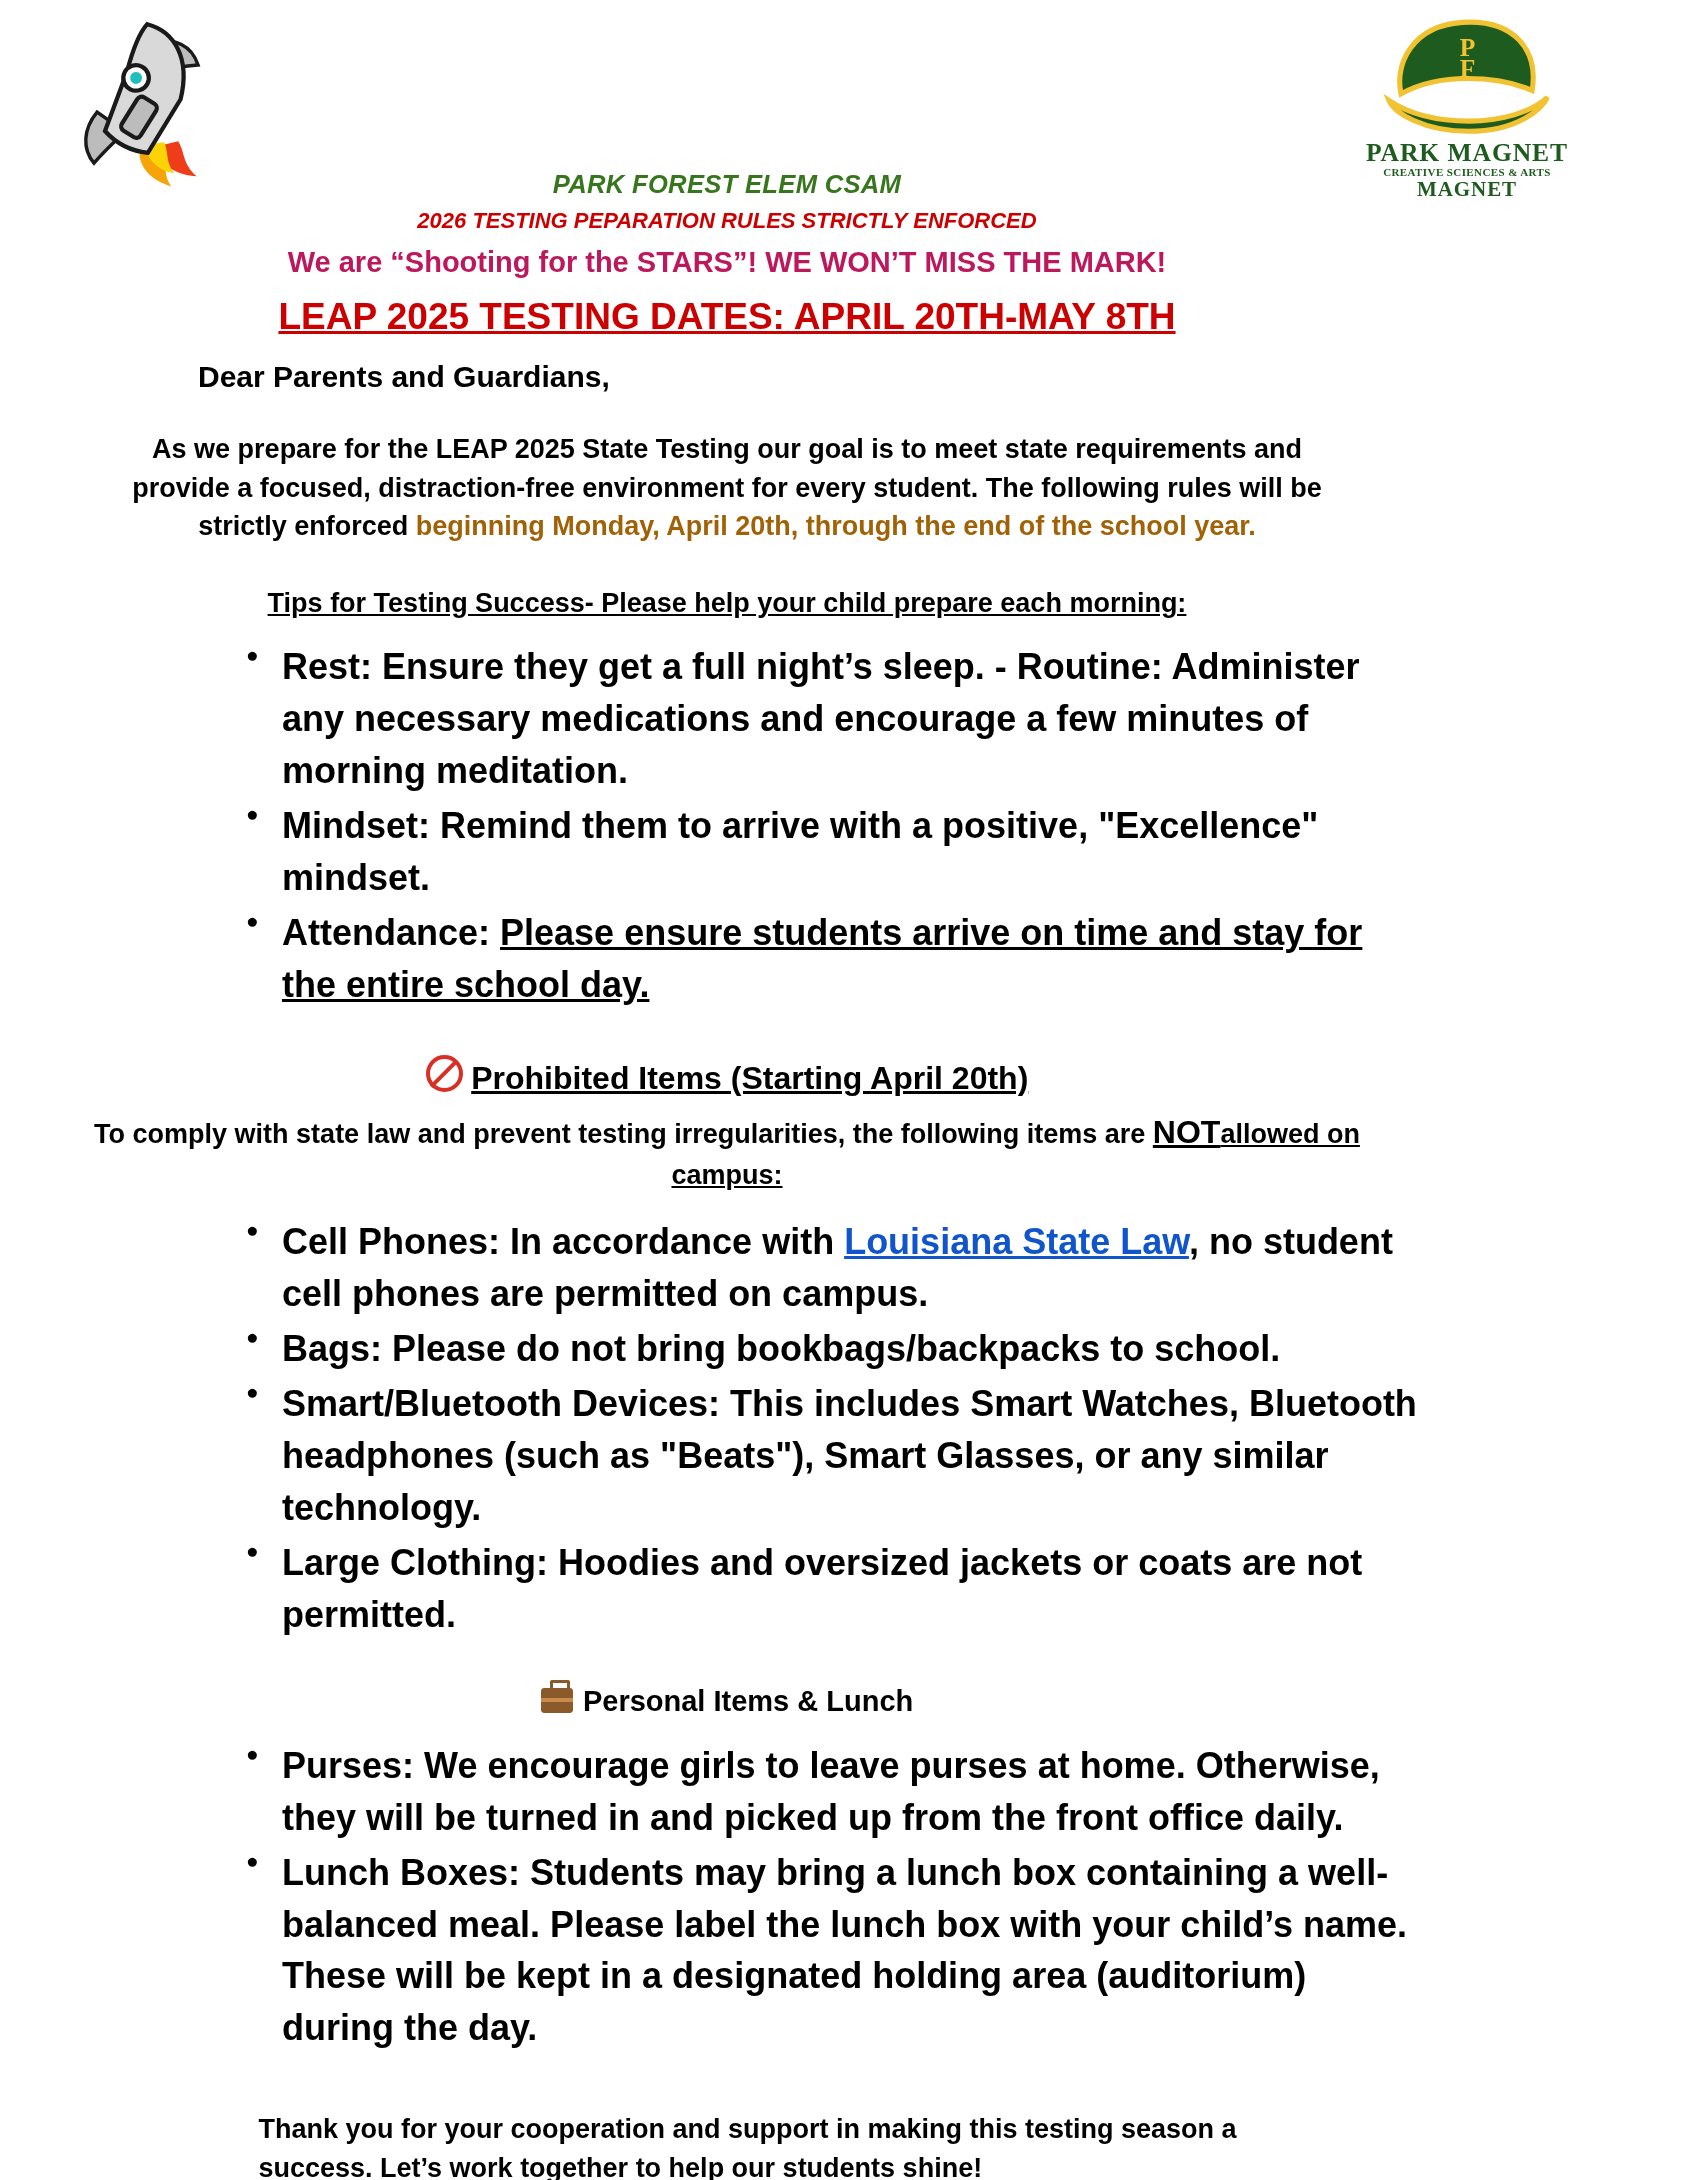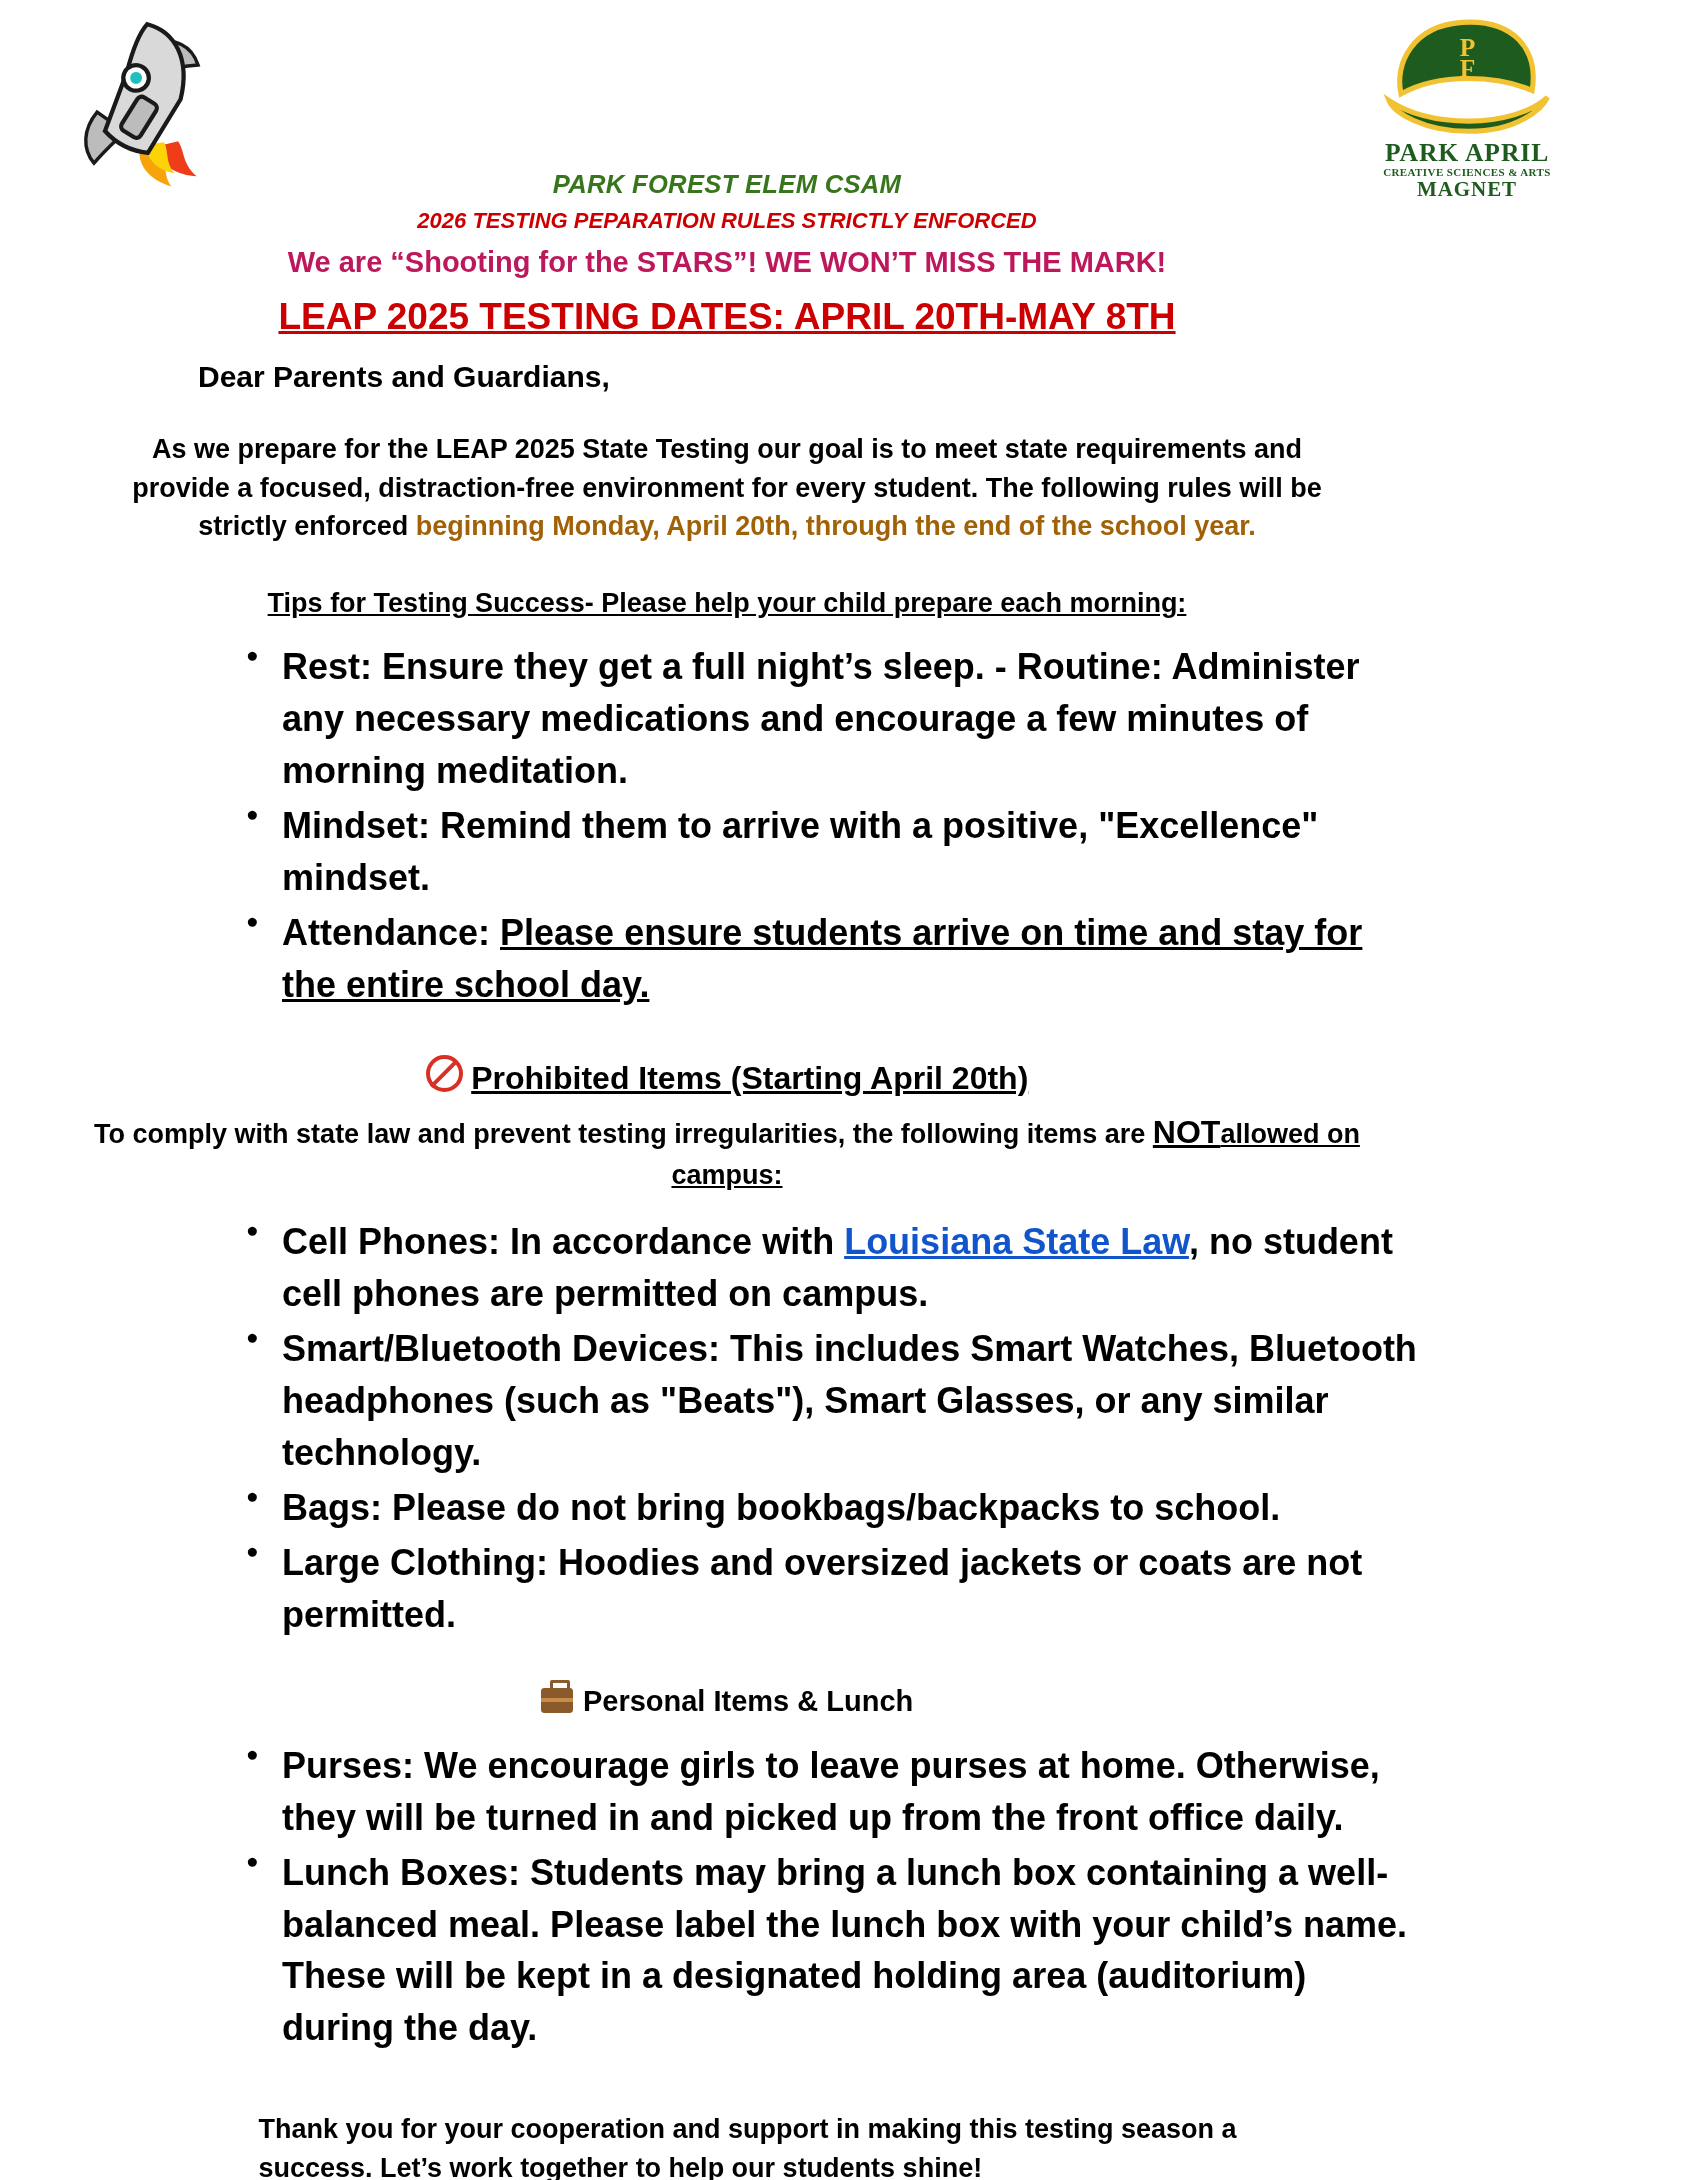--- a/index.html
+++ b/index.html
@@ -289,7 +289,7 @@
         <text x="138" y="76" font-family="Liberation Serif, serif" font-size="30" font-weight="bold" fill="#f1c232" text-anchor="middle">F</text>
       </svg>
     </div>
-    <div class="logo-text1">PARK APRIL</div>
+    <div class="logo-text1">PARK MAGNET</div>
     <div class="logo-text2">CREATIVE SCIENCES &amp; ARTS</div>
     <div class="logo-text3">MAGNET</div>
   </div>

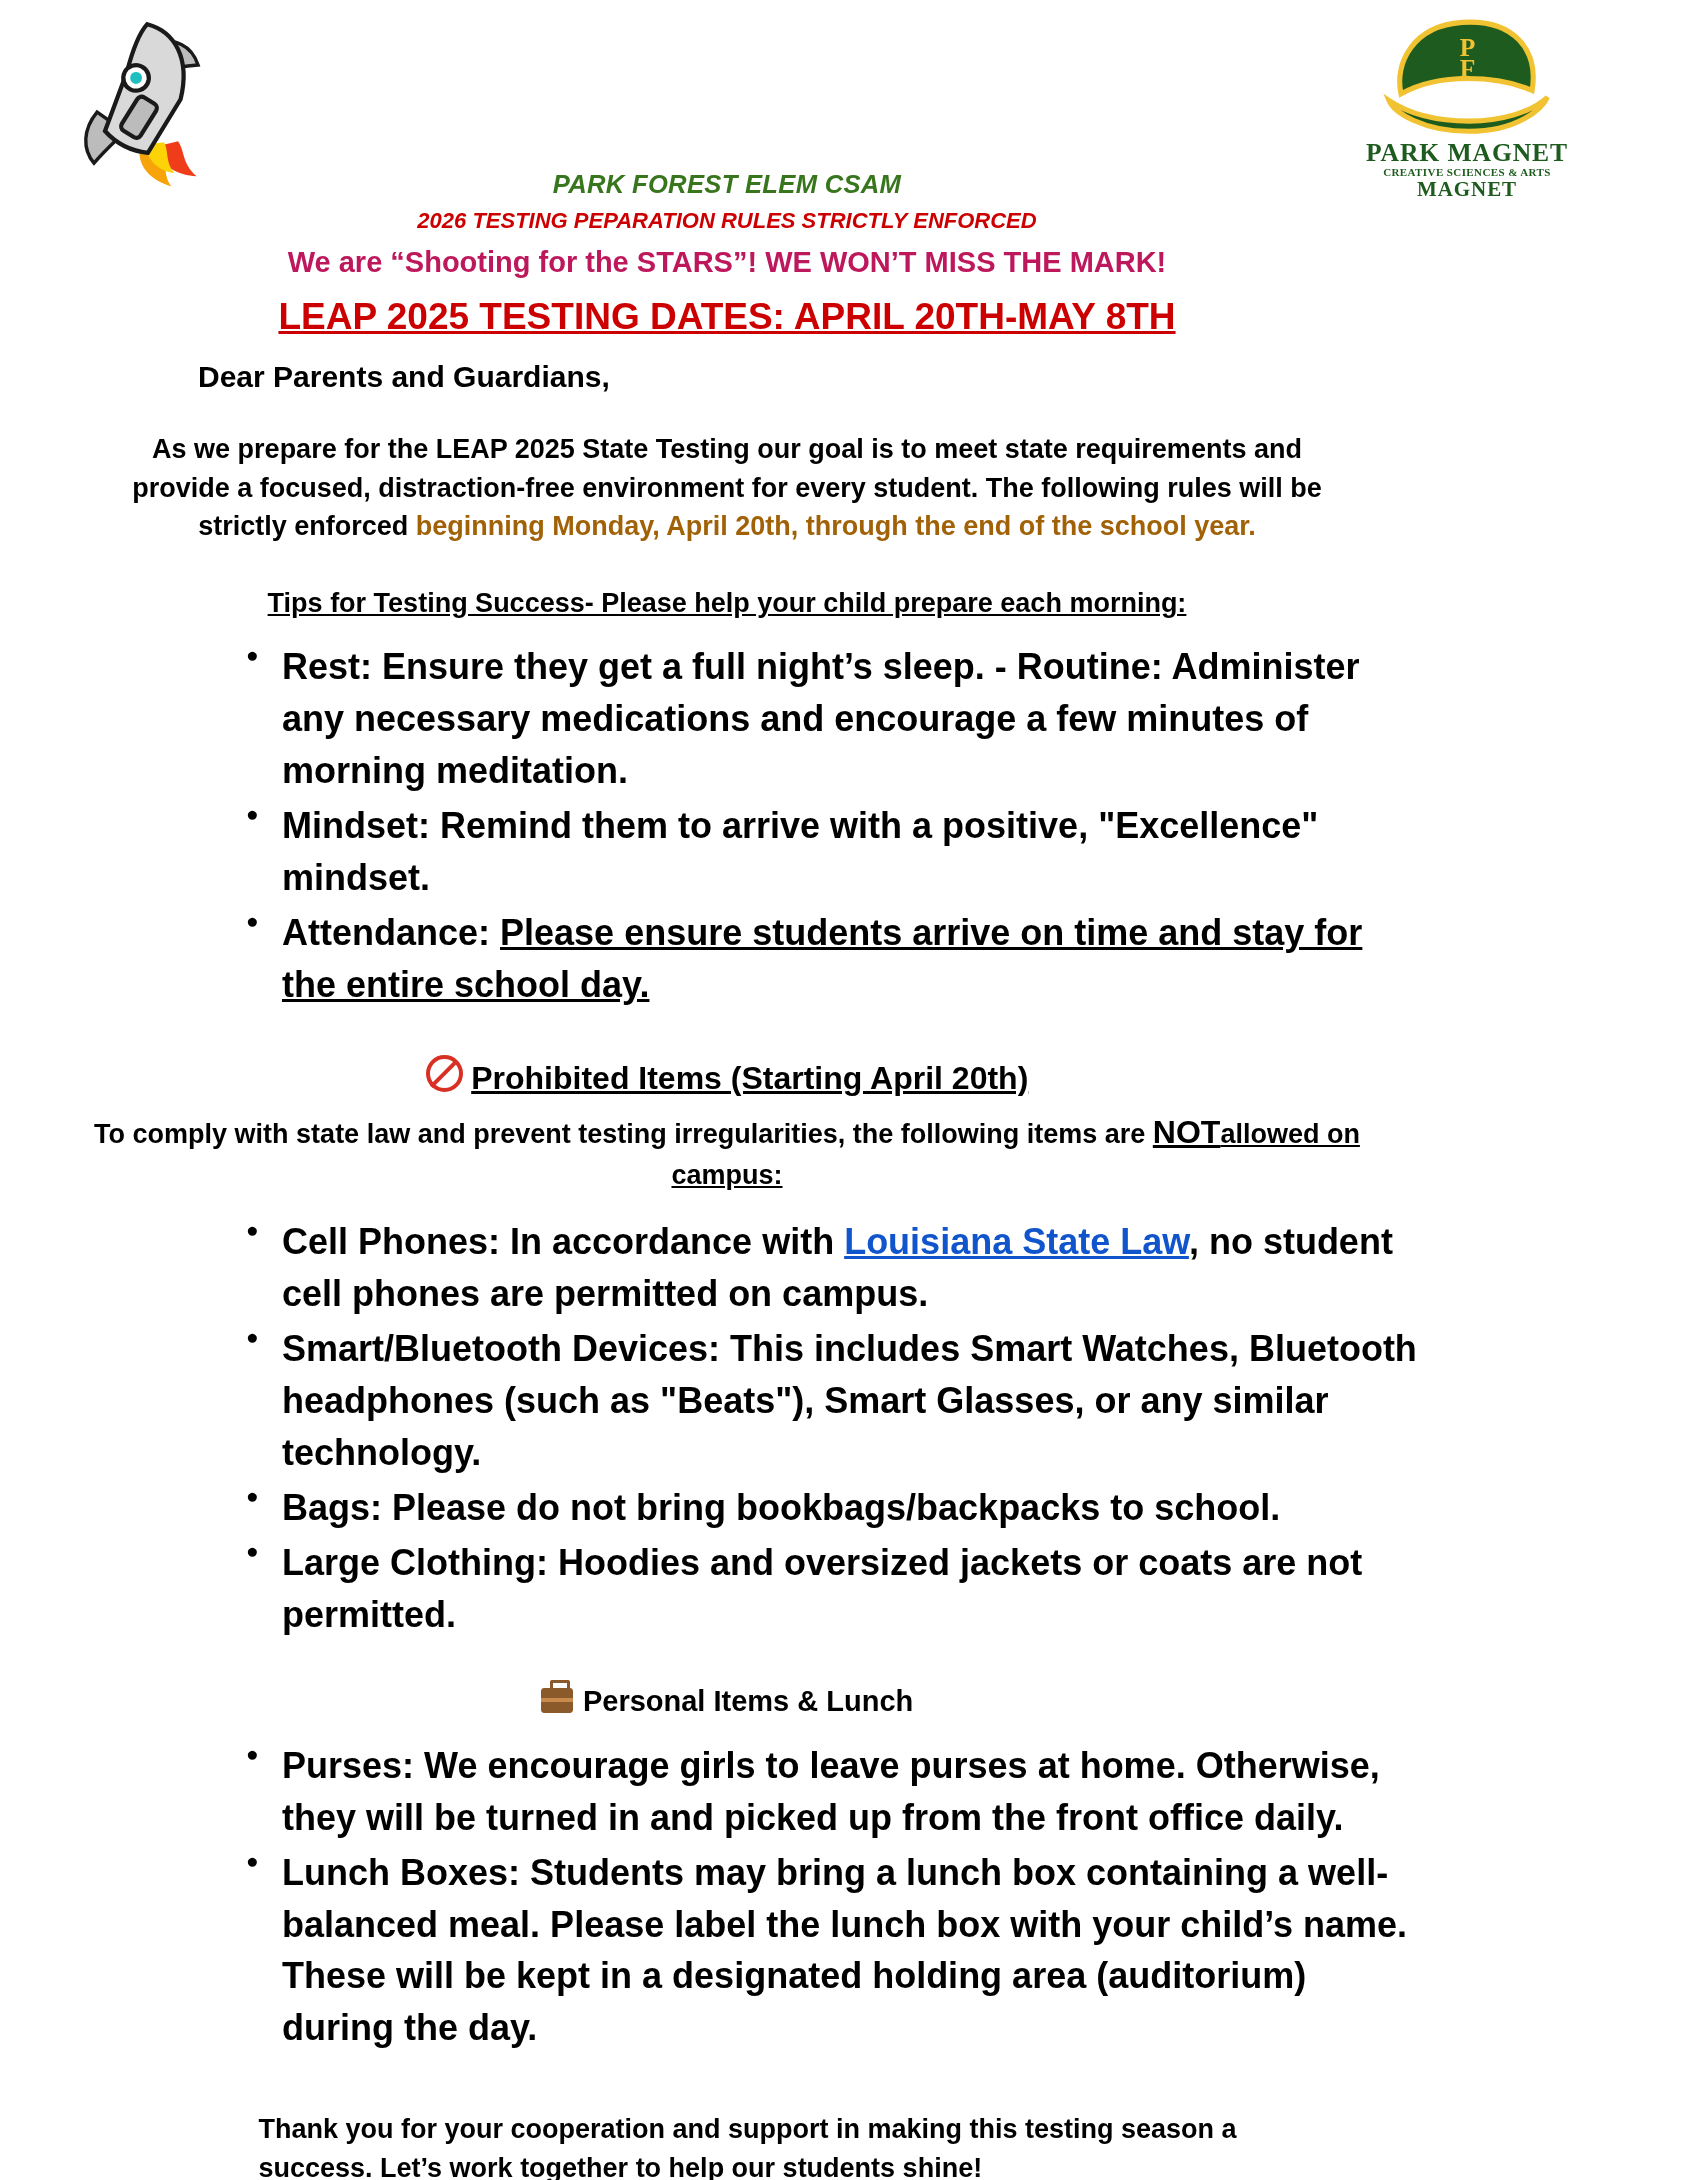--- a/index.html
+++ b/index.html
@@ -334,10 +334,10 @@
         <span>Cell Phones: In accordance with </span><a class="link" href="#">Louisiana State Law</a><span>, no student cell phones are permitted on campus.</span>
       </li>
       <li>
+        <span>Bags: Please do not bring bookbags/backpacks to school.</span>
+      </li>
+      <li>
         <span>Smart/Bluetooth Devices: This includes Smart Watches, Bluetooth headphones (such as "Beats"), Smart Glasses, or any similar technology.</span>
-      </li>
-      <li>
-        <span>Bags: Please do not bring bookbags/backpacks to school.</span>
       </li>
       <li>
         <span>Large Clothing: Hoodies and oversized jackets or coats are not permitted.</span>

